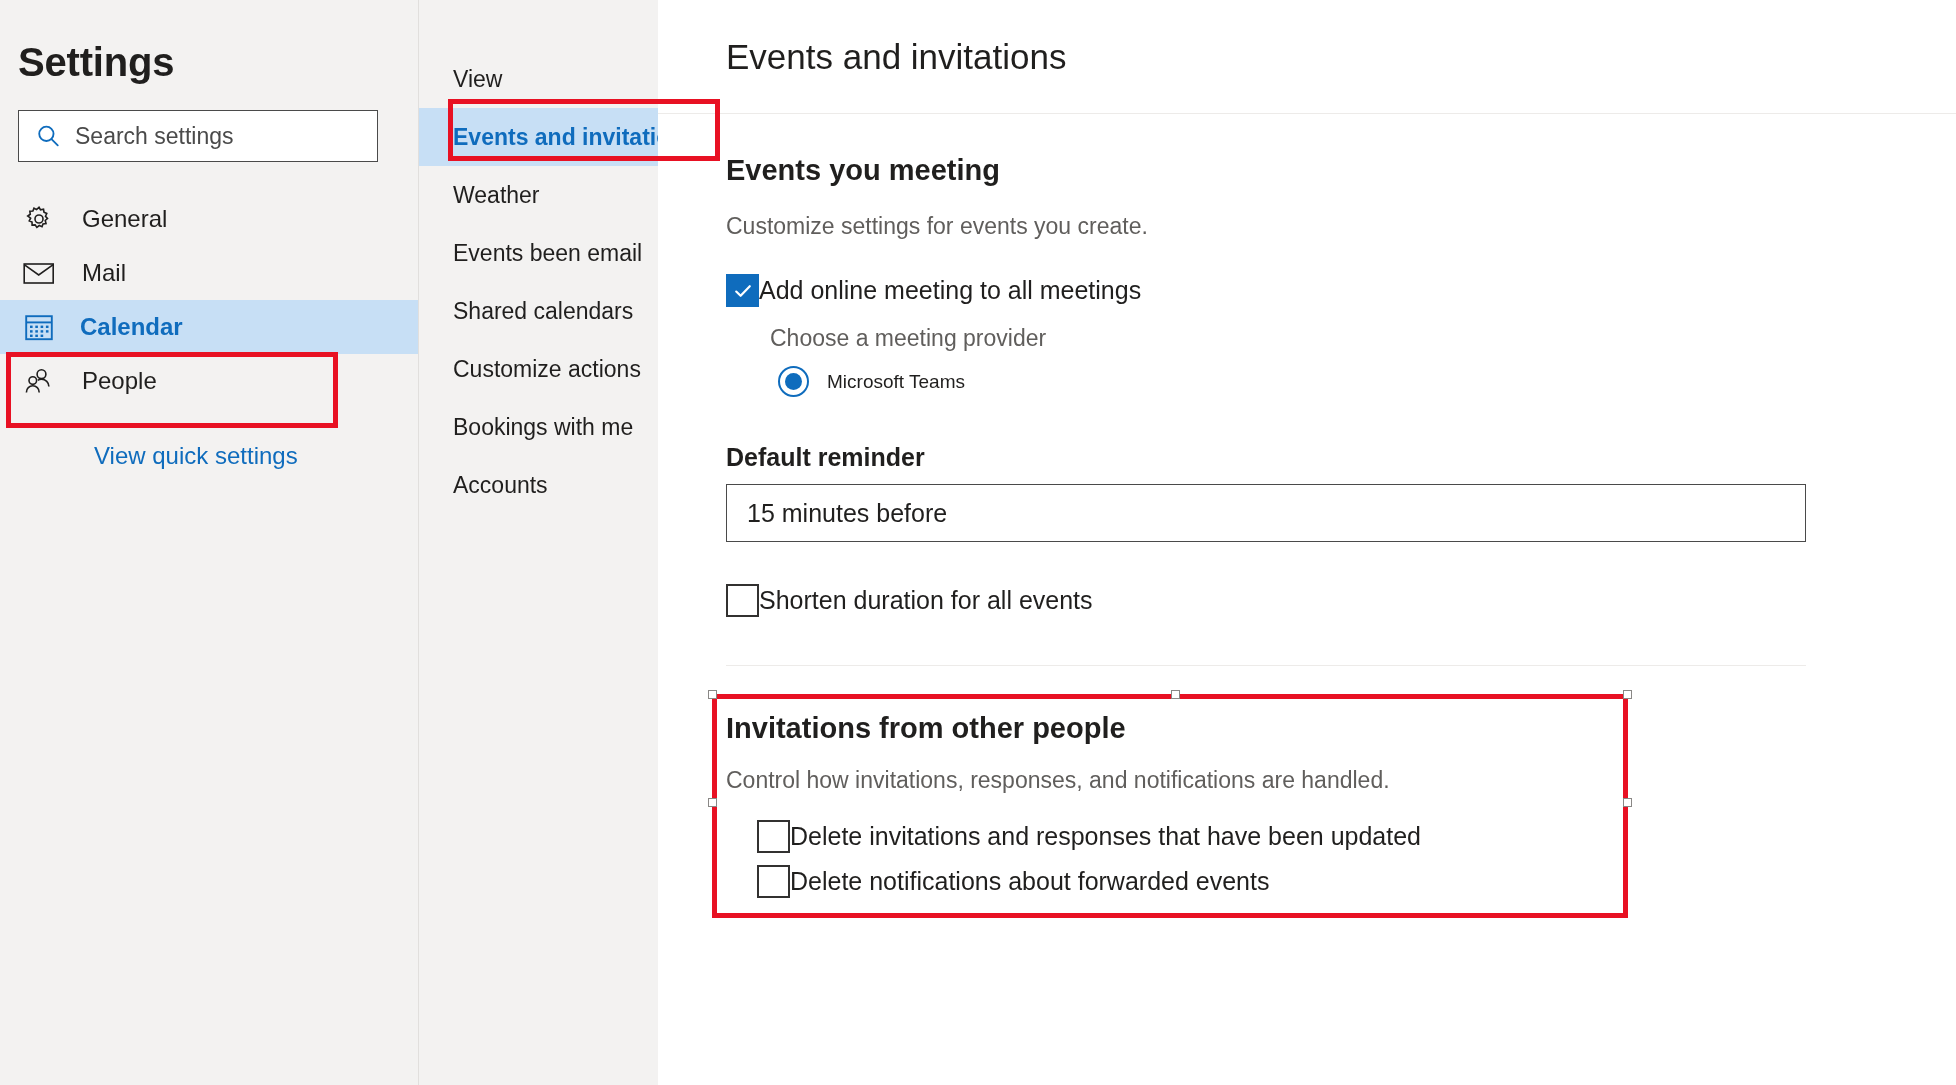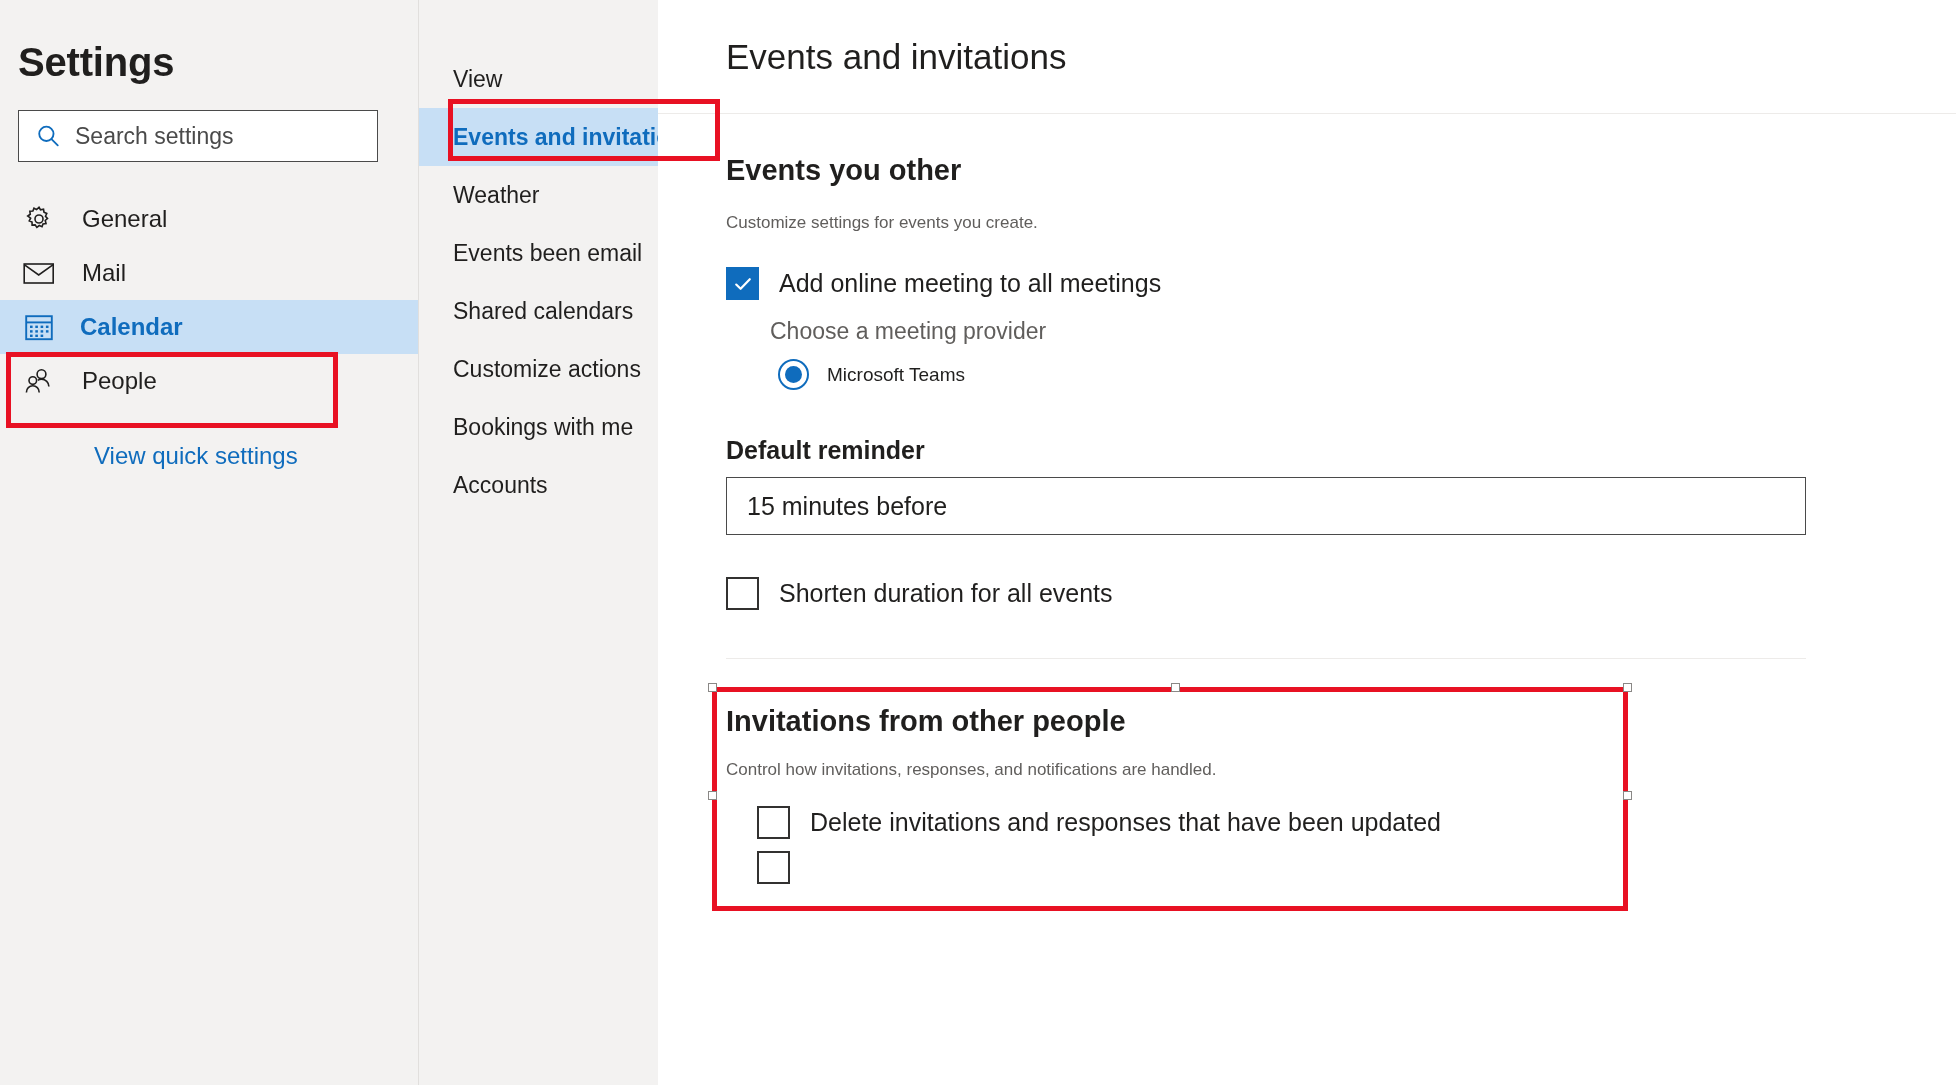--- a/index.html
+++ b/index.html
@@ -391,7 +391,7 @@
     <div class="content-body">
 
       <div>
-        <div class="section-title">Events you other</div>
+        <div class="section-title">Events you meeting</div>
         <div class="section-desc">Customize settings for events you create.</div>
 
         <div class="chk-row">

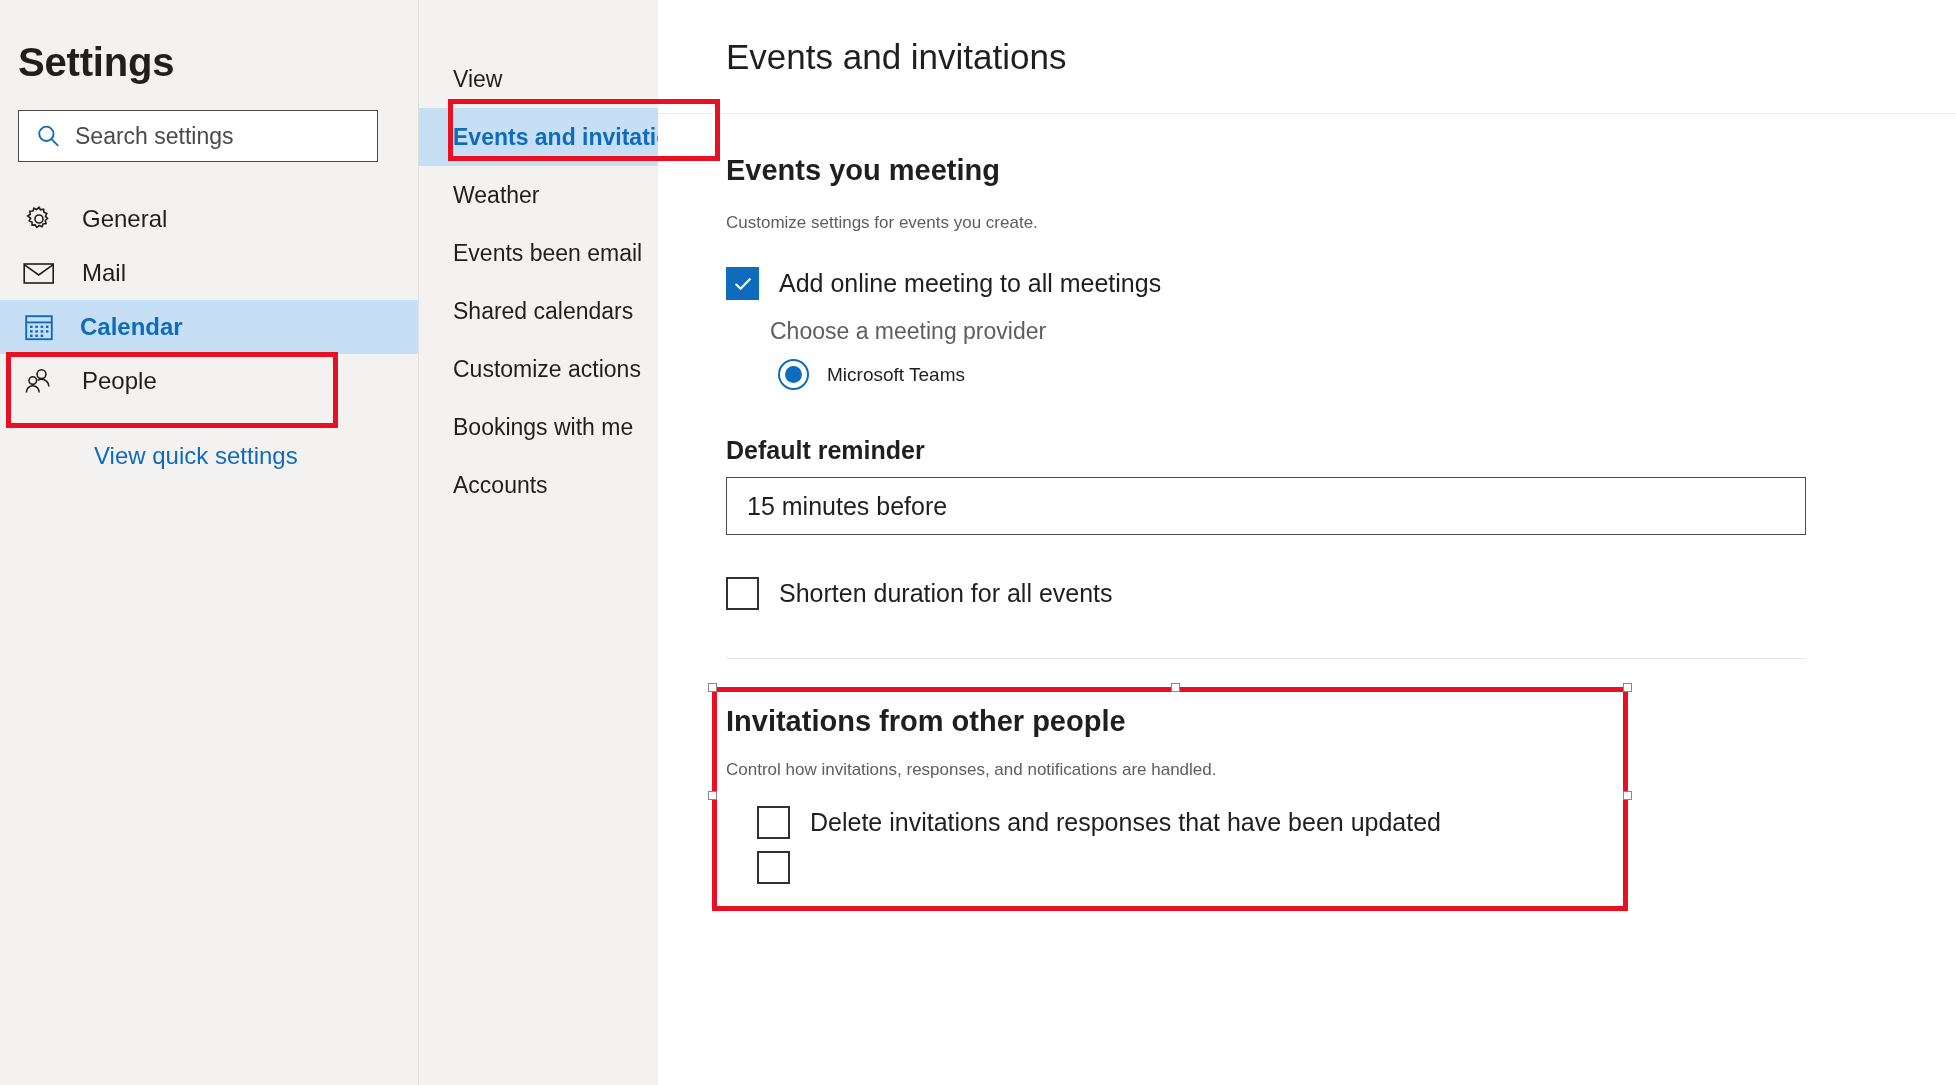--- a/index.html
+++ b/index.html
@@ -176,7 +176,7 @@
     margin: 0 0 26px 0;
   }
   .section-desc {
-    font-size: 17px;
+    font-size: 23px;
     color: #605e5c;
     margin: 0 0 34px 0;
   }

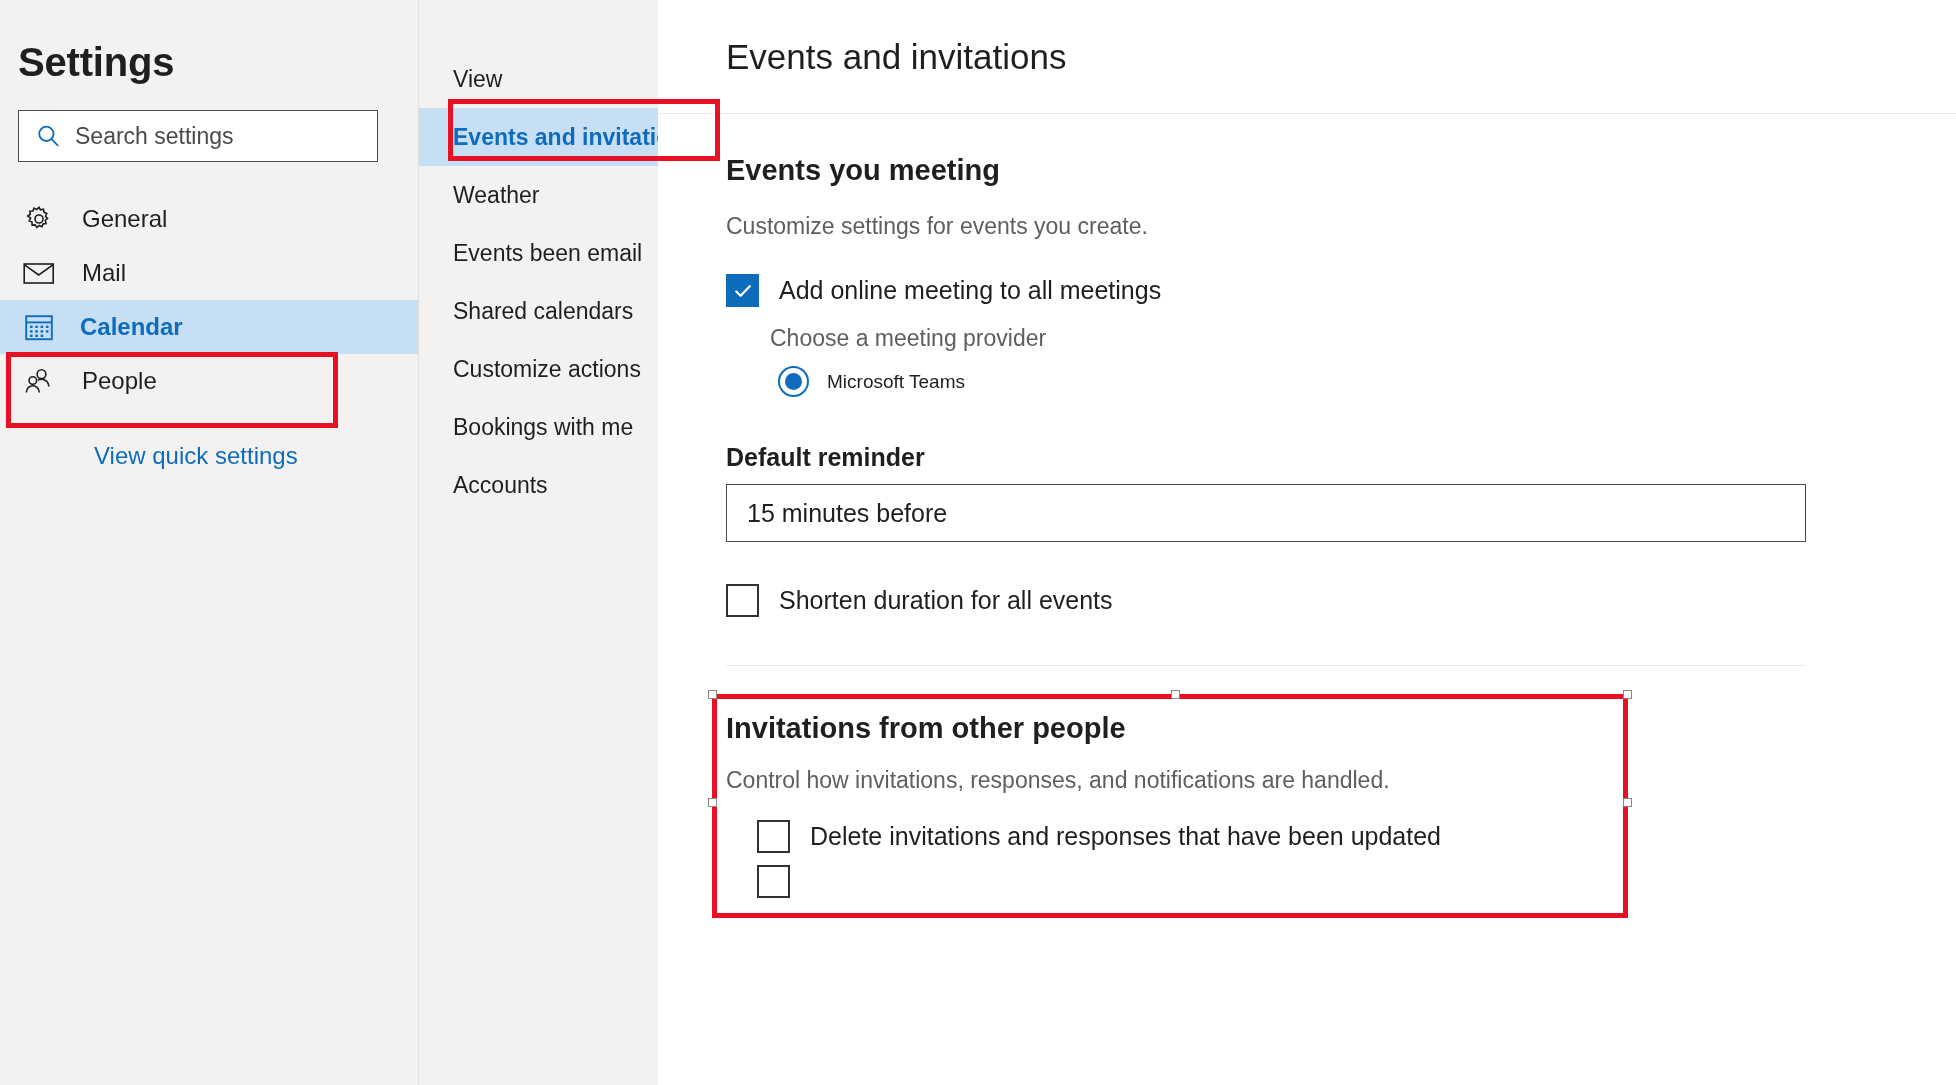--- a/index.html
+++ b/index.html
@@ -184,7 +184,6 @@
   .chk-row {
     display: flex;
     align-items: center;
-    gap: 20px;
     margin-bottom: 10px;
   }
   .chkbox {

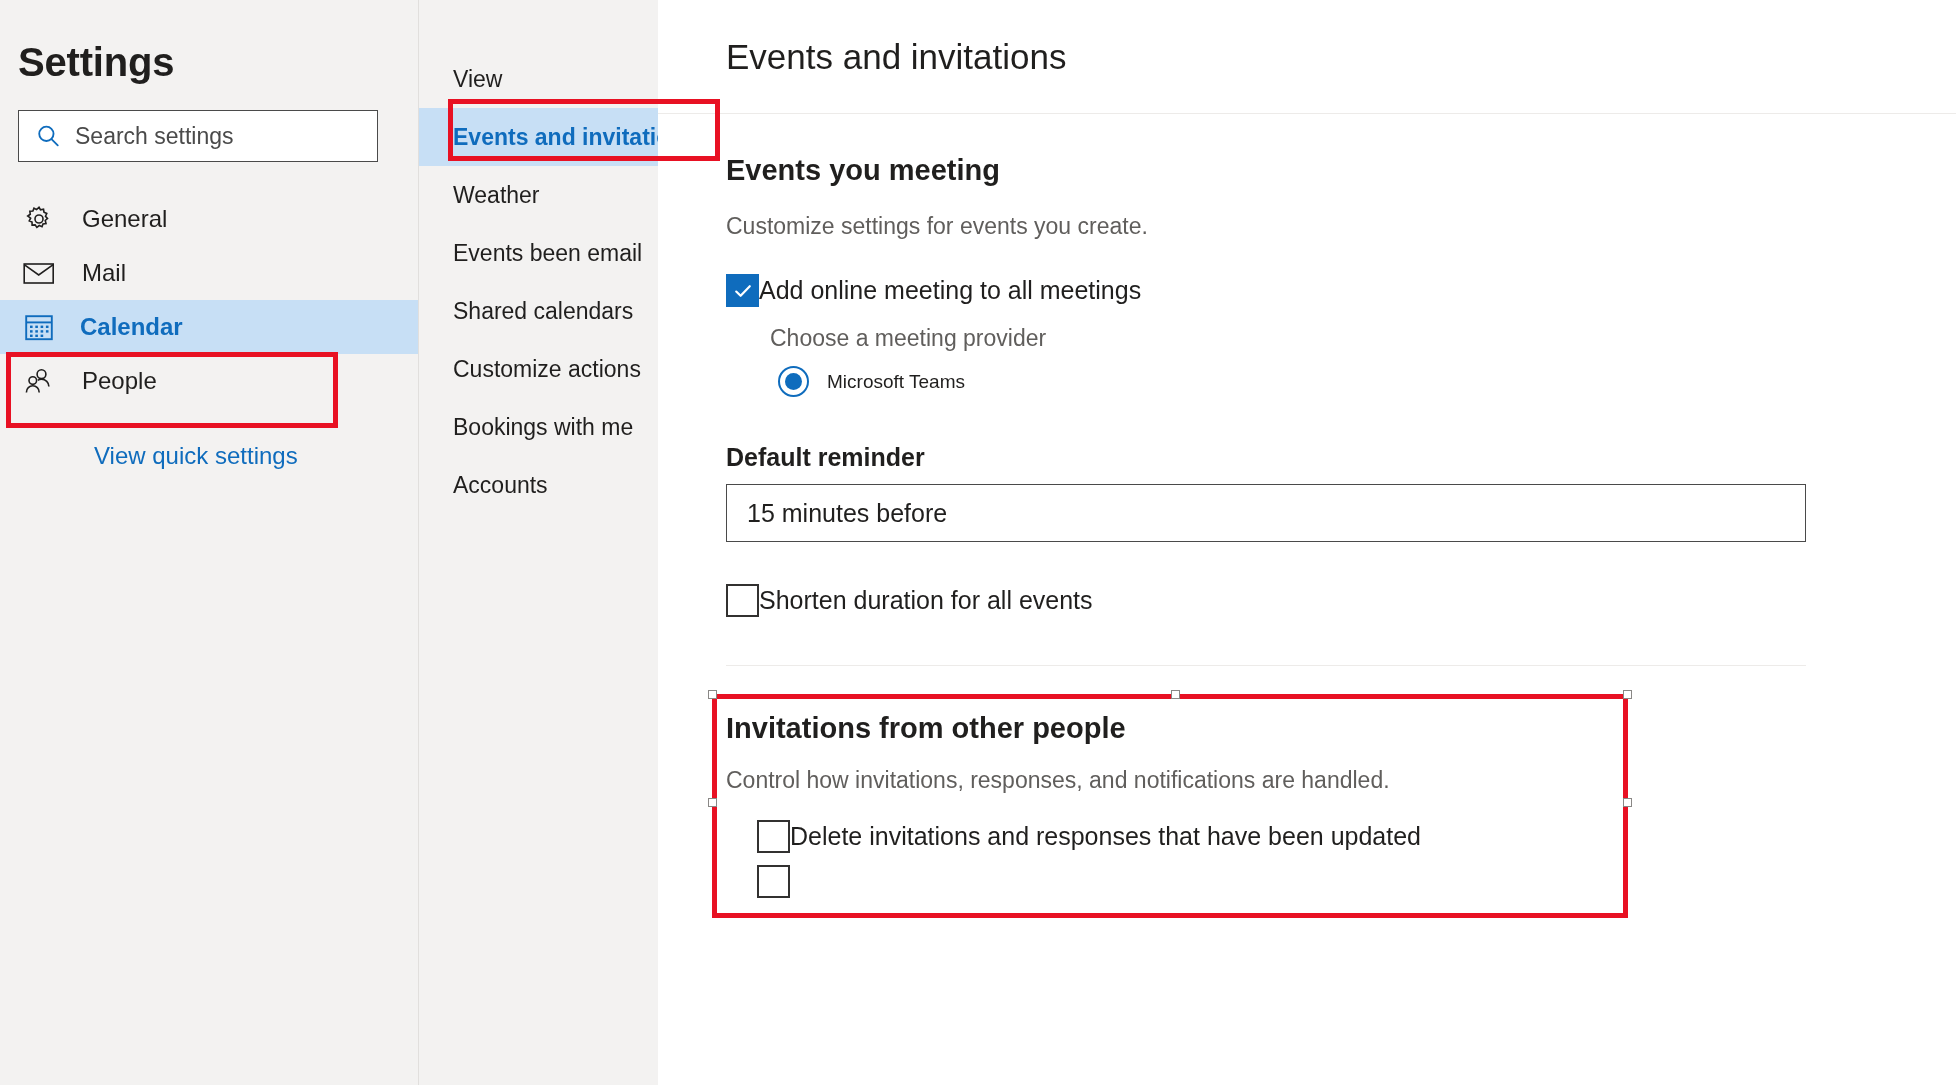--- a/index.html
+++ b/index.html
@@ -449,6 +449,7 @@
           <span class="chkbox">
             
           </span>
+          <span class="chk-label">Delete notifications about forwarded events</span>
         </div>
 
       </div>

